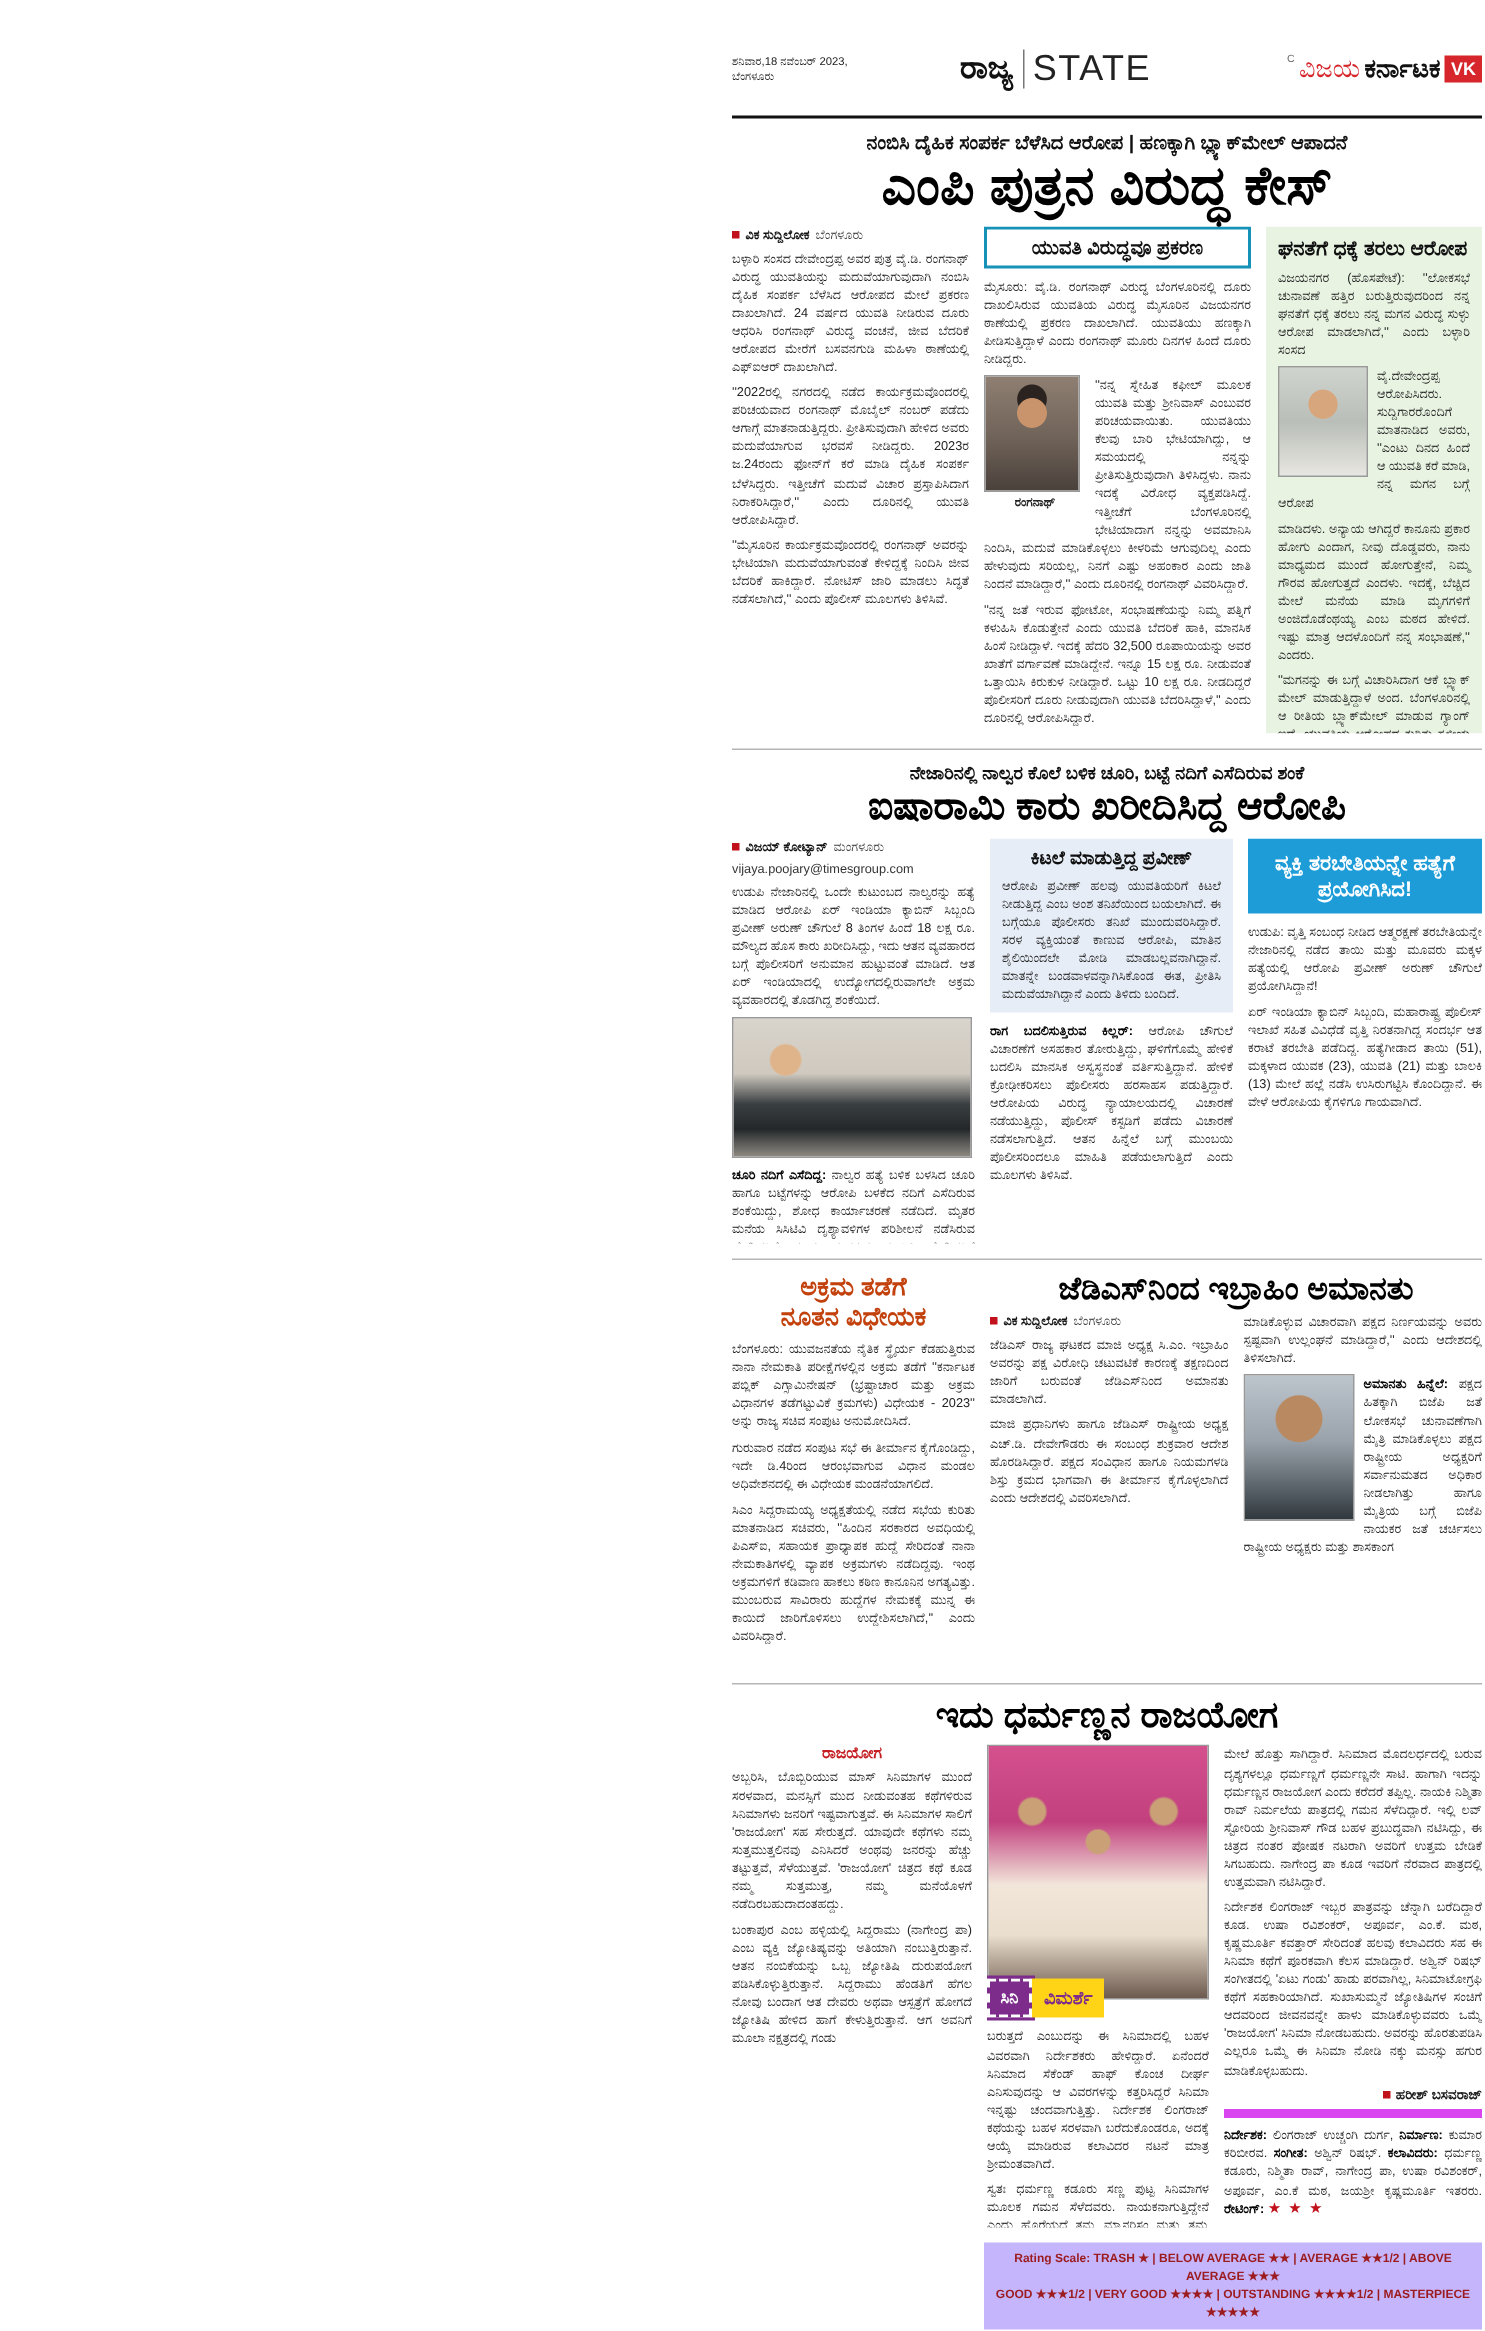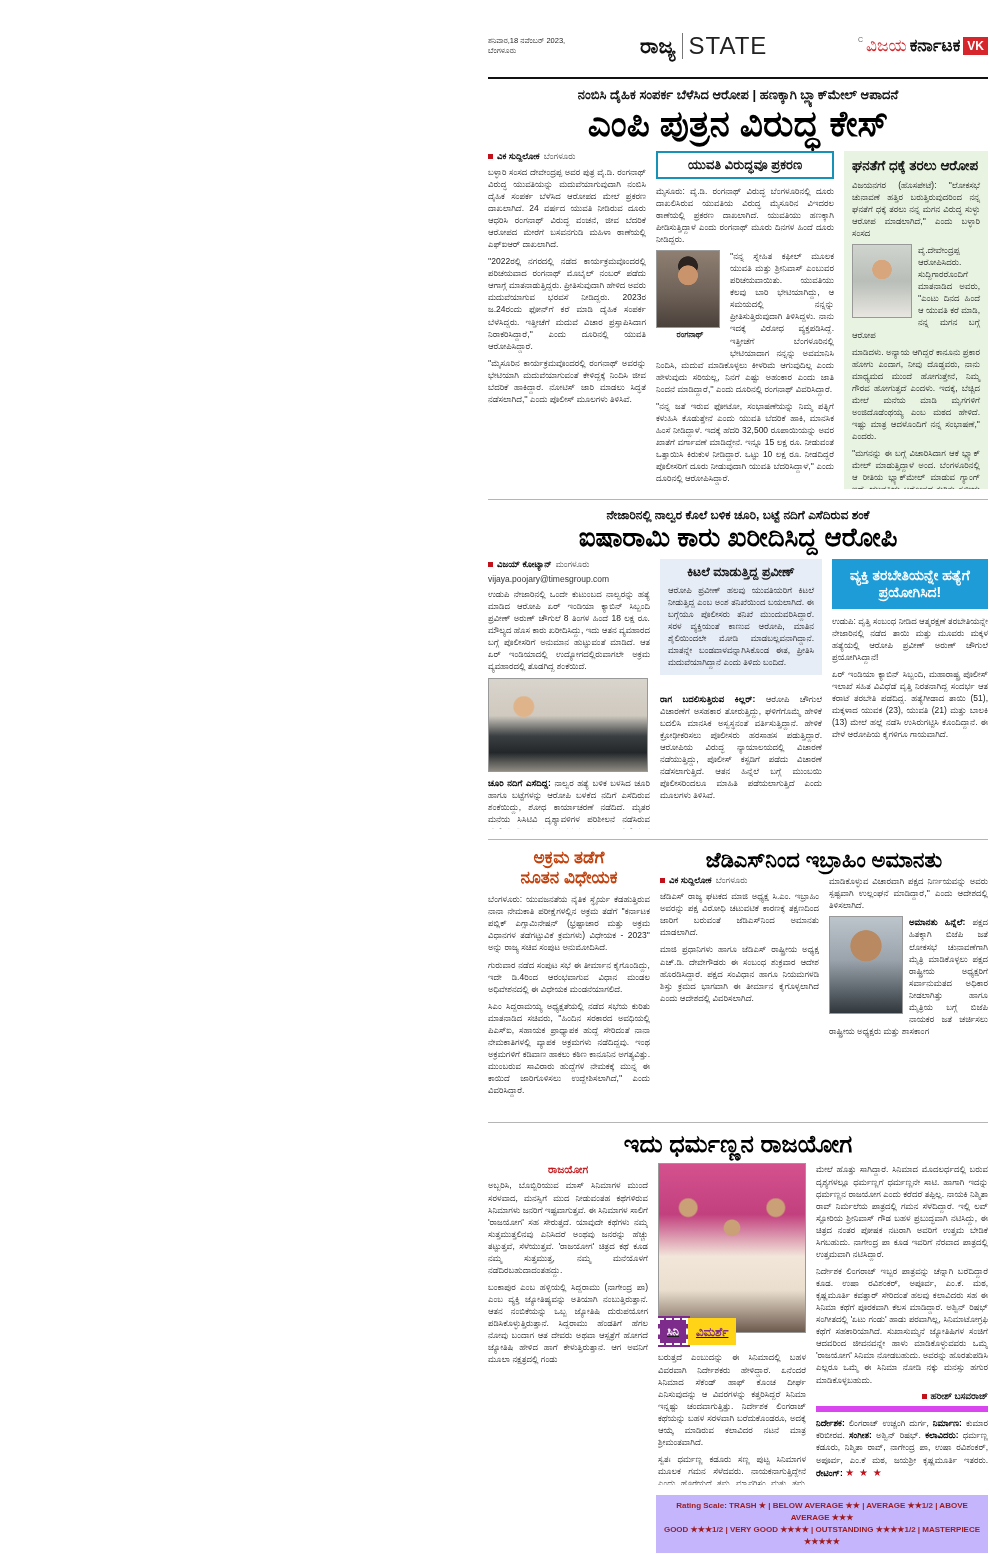--- a/index.html
+++ b/index.html
@@ -123,7 +123,7 @@
         </div>
         <div class="col" style="flex:0 0 178px;">
           <div class="box-teal">ಯುವತಿ ವಿರುದ್ಧವೂ ಪ್ರಕರಣ</div>
-          <p class="body">ಮೈಸೂರು: ವೈ.ಡಿ. ರಂಗನಾಥ್ ವಿರುದ್ಧ ಬೆಂಗಳೂರಿನಲ್ಲಿ ದೂರು ದಾಖಲಿಸಿರುವ ಯುವತಿಯ ವಿರುದ್ಧ ಮೈಸೂರಿನ ವಿಇದರಲ ಠಾಣೆಯಲ್ಲಿ ಪ್ರಕರಣ ದಾಖಲಾಗಿದೆ. ಯುವತಿಯು ಹಣಕ್ಕಾಗಿ ಪೀಡಿಸುತ್ತಿದ್ದಾಳೆ ಎಂದು ರಂಗನಾಥ್ ಮೂರು ದಿನಗಳ ಹಿಂದೆ ದೂರು ನೀಡಿದ್ದರು.</p>
+          <p class="body">ಮೈಸೂರು: ವೈ.ಡಿ. ರಂಗನಾಥ್ ವಿರುದ್ಧ ಬೆಂಗಳೂರಿನಲ್ಲಿ ದೂರು ದಾಖಲಿಸಿರುವ ಯುವತಿಯ ವಿರುದ್ಧ ಮೈಸೂರಿನ ವಿಜಯನಗರ ಠಾಣೆಯಲ್ಲಿ ಪ್ರಕರಣ ದಾಖಲಾಗಿದೆ. ಯುವತಿಯು ಹಣಕ್ಕಾಗಿ ಪೀಡಿಸುತ್ತಿದ್ದಾಳೆ ಎಂದು ರಂಗನಾಥ್ ಮೂರು ದಿನಗಳ ಹಿಂದೆ ದೂರು ನೀಡಿದ್ದರು.</p>
           <div class="float-l" style="width:68px;">
             <div class="photo ph-portrait1" style="width:62px;height:76px;"></div>
             <div class="caption">ರಂಗನಾಥ್</div>

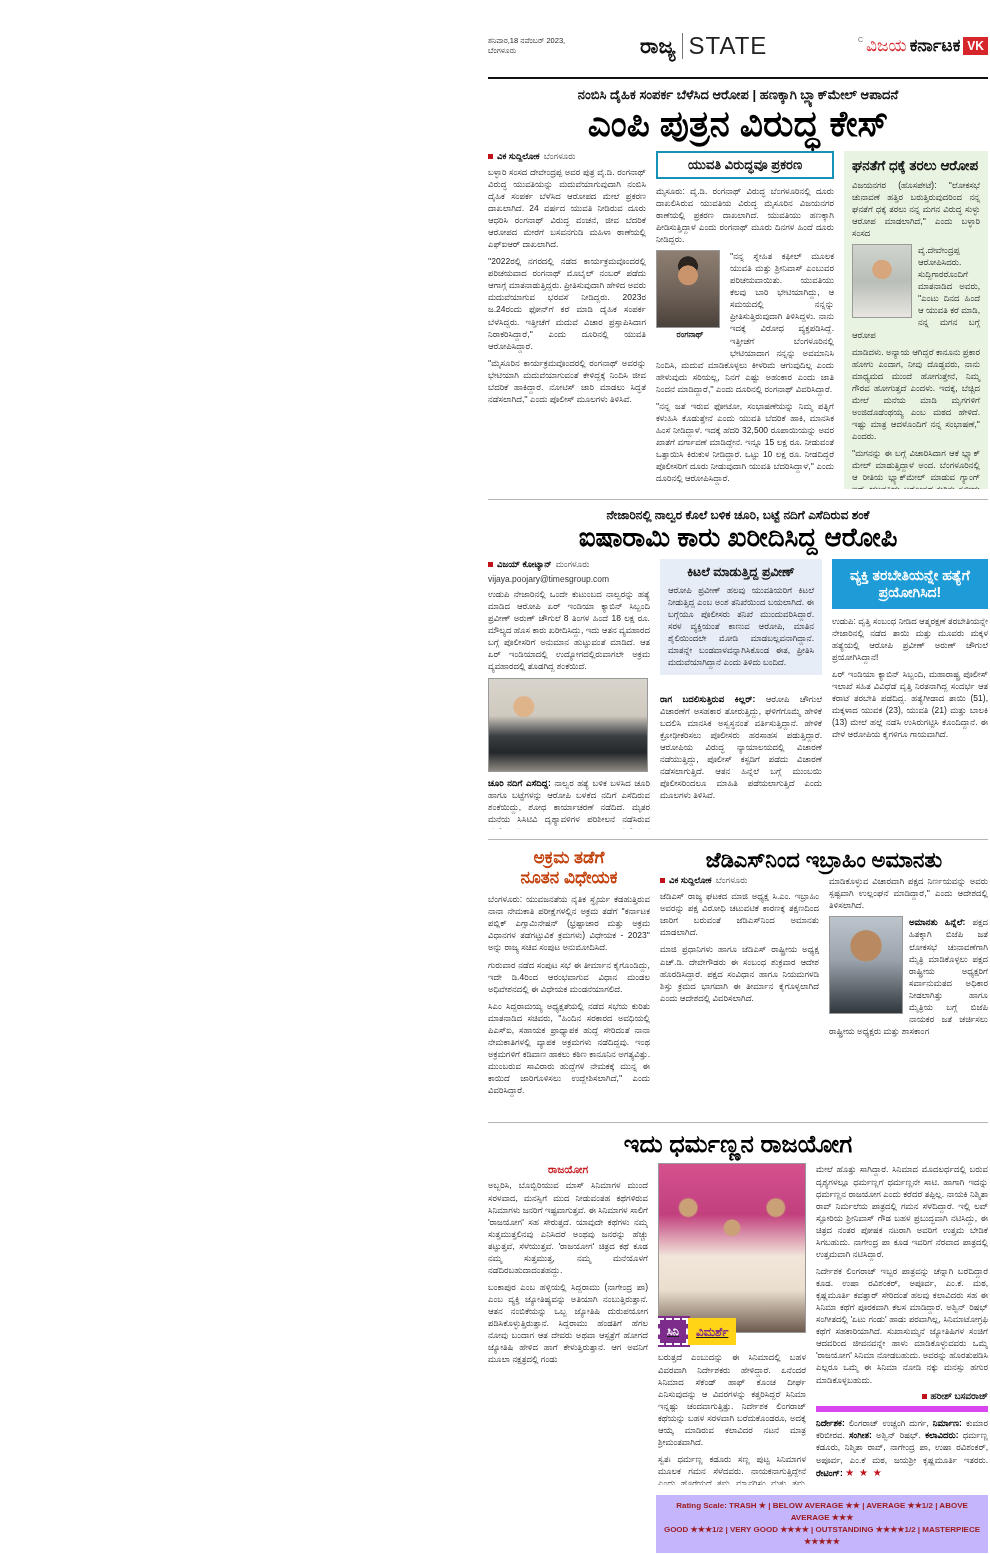--- a/index.html
+++ b/index.html
@@ -41,7 +41,7 @@
   .box-teal{border:2px solid #1691b8;padding:4px 6px;text-align:center;font-weight:bold;font-size:13px;margin-bottom:6px;color:#111;}
   .box-green{background:#e8f3e2;padding:7px 8px;height:100%;box-sizing:border-box;}
   .box-green-title{font-weight:800;font-size:13.5px;margin:0 0 5px 0;color:#101010;}
-  .box-lblue{background:#e7edf6;padding:6px 8px;margin-bottom:18px;}
+  .box-lblue{background:#e7edf6;padding:6px 8px;margin-bottom:6px;}
   .box-lblue-title{font-weight:800;font-size:12.5px;text-align:center;margin:0 0 4px 0;color:#101010;}
   .box-blue{background:#1d9cd8;color:#fff;font-weight:800;font-size:14px;text-align:center;padding:8px 6px;margin-bottom:6px;line-height:1.2;}
 

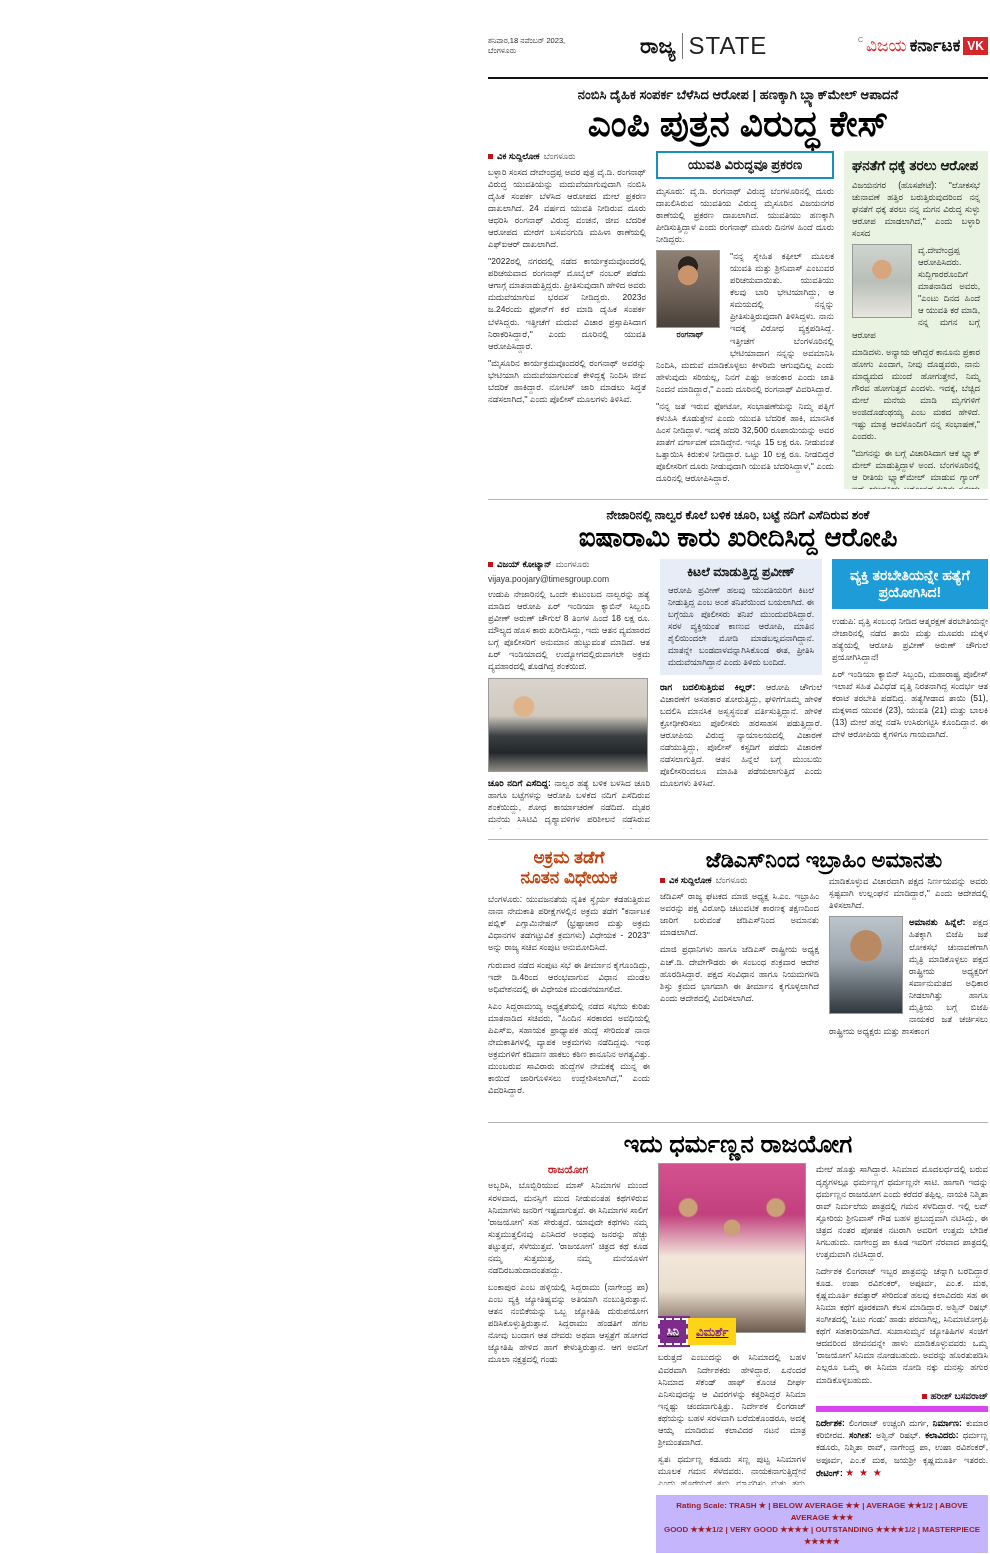--- a/index.html
+++ b/index.html
@@ -70,7 +70,7 @@
   .float-l{float:left;margin:0 6px 3px 0;}
   .clear{clear:both;}
 
-  .badge{position:absolute;left:0;bottom:-12px;display:flex;align-items:stretch;z-index:3;text-decoration:underline;}
+  .badge{position:absolute;left:0;bottom:-12px;display:flex;align-items:stretch;z-index:3;}
   .badge-cini{background:#7d2c8c;color:#fff;font-weight:800;font-size:11px;padding:5px 7px;border:2px dashed #fff;outline:2px solid #7d2c8c;}
   .badge-vim{background:#ffd416;color:#7d2c8c;font-weight:800;font-size:12px;padding:5px 8px;display:flex;align-items:center;}
 

